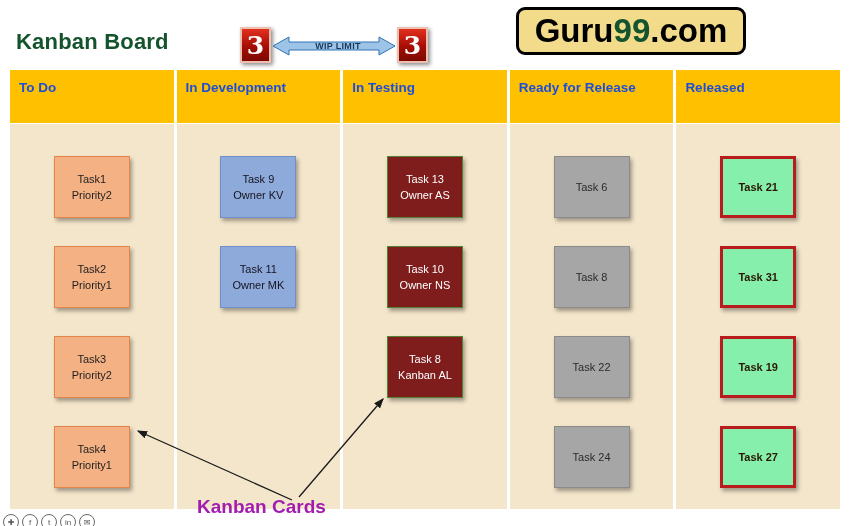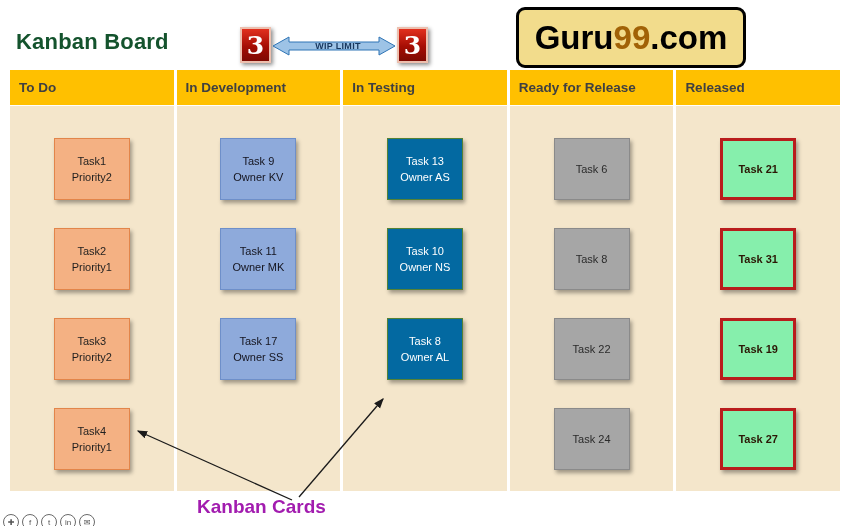--- a/index.html
+++ b/index.html
@@ -17,7 +17,7 @@
   }
 
   .logo {
-    position:absolute; left:516px; top:7px; width:230px; height:61px;
+    position:absolute; left:516px; top:7px; width:230px; height:48px;
     background:#F2DC8C; border:3px solid #000; border-radius:9px;
     display:flex; align-items:center; justify-content:center;
     font-size:33px; font-weight:bold; color:#000;

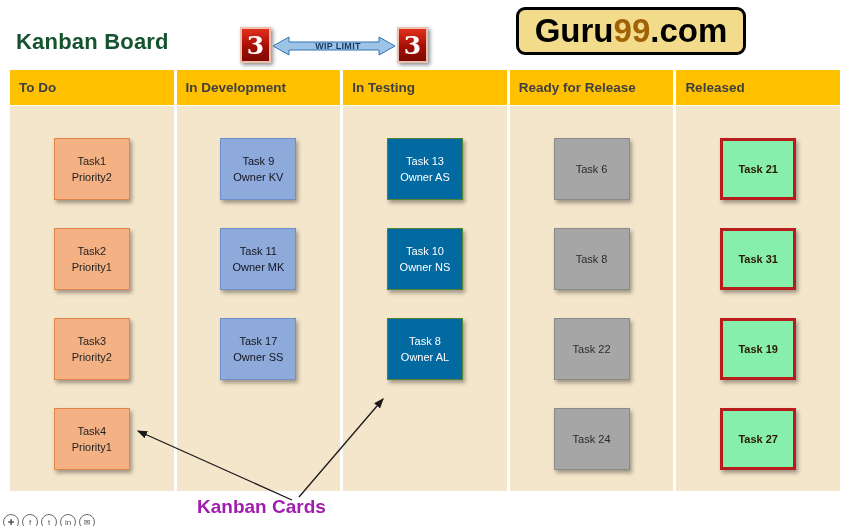--- a/index.html
+++ b/index.html
@@ -22,7 +22,7 @@
     display:flex; align-items:center; justify-content:center;
     font-size:33px; font-weight:bold; color:#000;
   }
-  .logo .nn { color:#a16207; }
+  .logo .nn { color:#14532d; }
 
   .wip-box {
     position:absolute; top:27px; width:31px; height:36px;

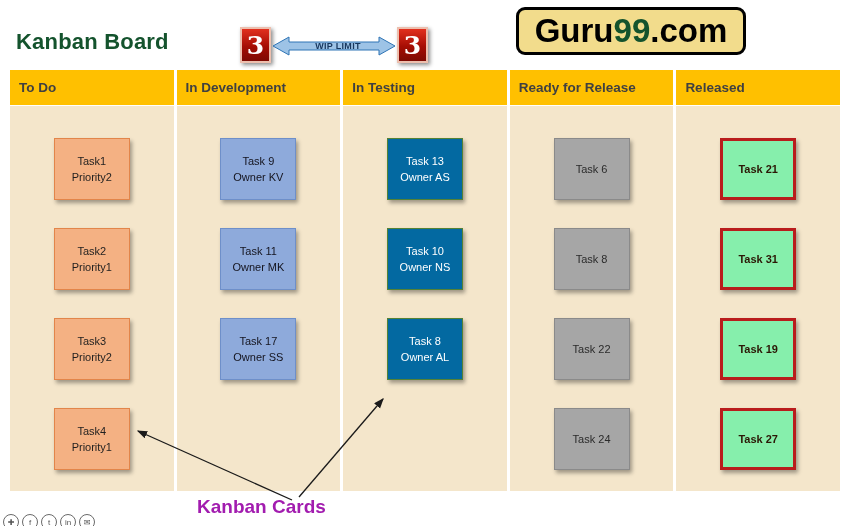--- a/index.html
+++ b/index.html
@@ -45,8 +45,8 @@
   .board { position:absolute; left:10px; top:70px; width:830px; }
   .board-headers { display:flex; gap:3px; }
   .col-header {
-    flex:1; height:35px; background:#FFC000;
-    color:#404040; font-weight:bold; font-size:13.5px; line-height:35px;
+    flex:1; height:53px; background:#FFC000;
+    color:#1d4ed8; font-weight:bold; font-size:13.5px; line-height:35px;
     padding-left:9px; white-space:nowrap; overflow:hidden;
   }
   .board-body { display:flex; gap:3px; margin-top:1px; height:385px; }

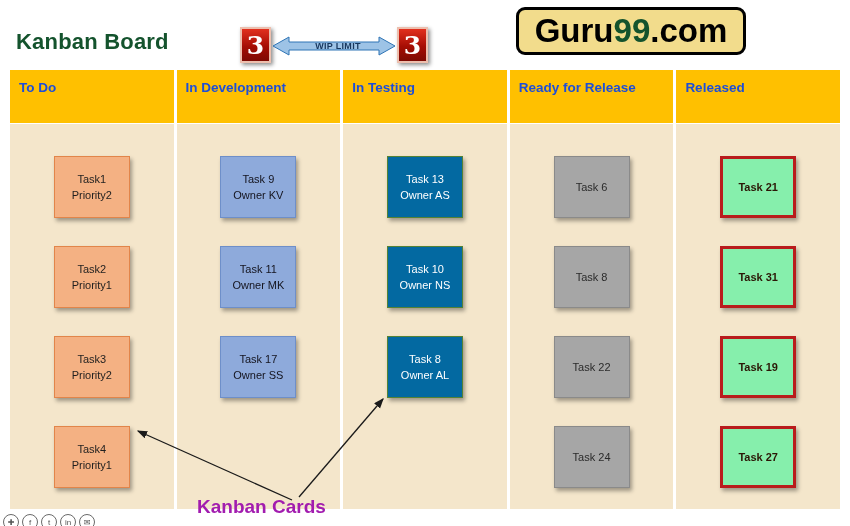--- a/index.html
+++ b/index.html
@@ -64,7 +64,7 @@
   }
   .card-todo     { background:#F4B183; border:1px solid #E2854A; color:#1f1f1f; }
   .card-dev      { background:#8EAADB; border:1px solid #6E8FC9; color:#14141e;text-align:center; }
-  .card-test     { background:#0369a1; border:1px solid #548235; color:#ffffff;text-align:center; }
+  .card-test     { background:#7f1d1d; border:1px solid #548235; color:#ffffff;text-align:center; }
   .card-ready    { background:#A6A6A6; border:1px solid #8A8A8A; color:#2b2b2b; }
   .card-released { background:#86efac; border:3px solid #b91c1c; color:#2b1705;font-weight:bold; }
 

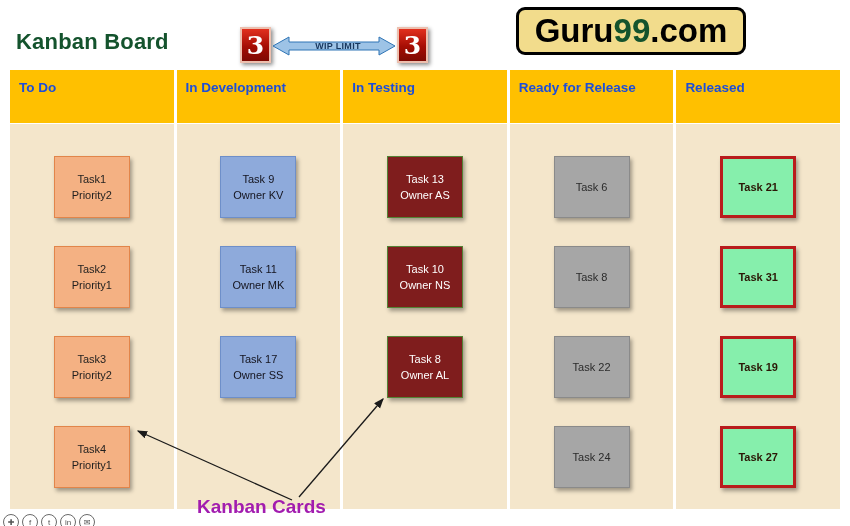--- a/index.html
+++ b/index.html
@@ -143,10 +143,6 @@
         <span>Task 11</span>
         <span>Owner MK</span>
       </div>
-      <div class="card card-dev">
-        <span>Task 17</span>
-        <span>Owner SS</span>
-      </div>
     </div>
 
     <div class="col">

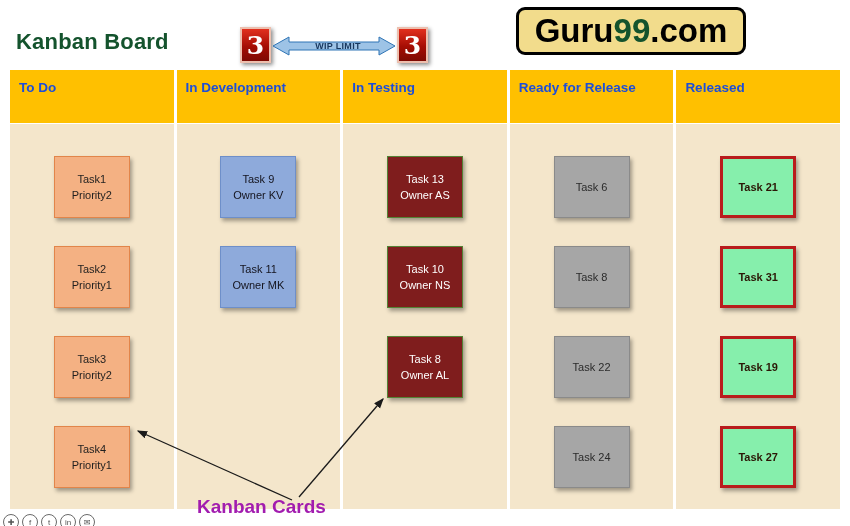--- a/index.html
+++ b/index.html
@@ -156,7 +156,7 @@
       </div>
       <div class="card card-test">
         <span>Task 8</span>
-        <span>Owner AL</span>
+        <span>Kanban AL</span>
       </div>
     </div>
 

